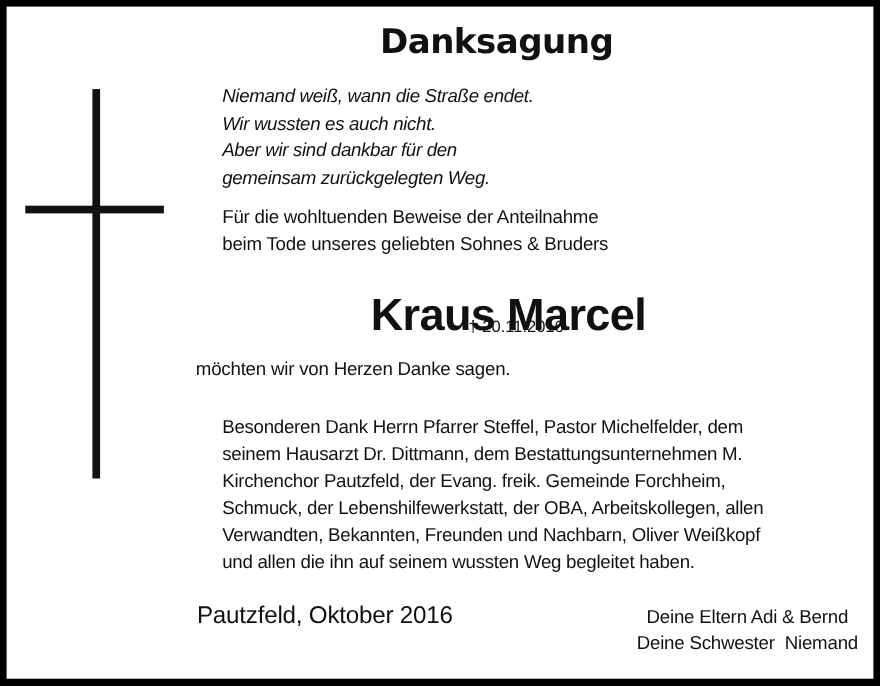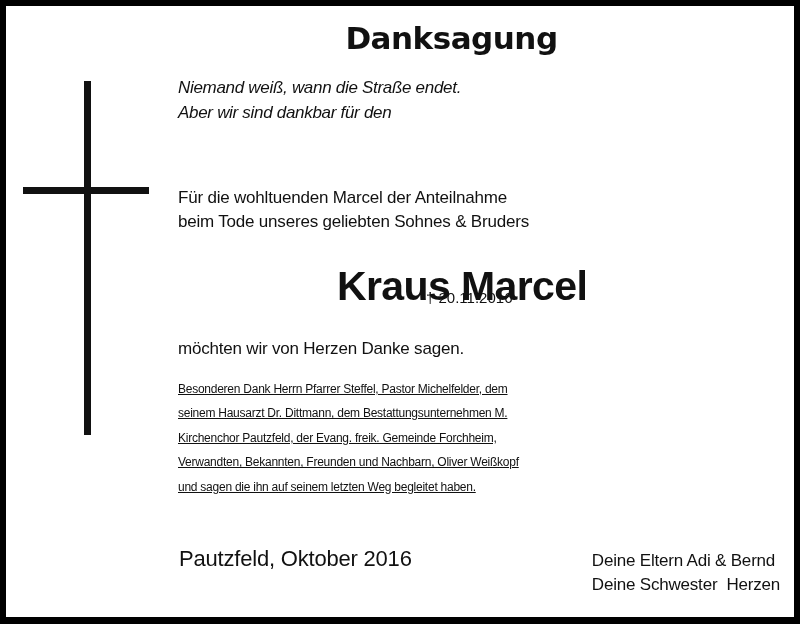--- a/index.html
+++ b/index.html
@@ -51,7 +51,7 @@
       line-height: 24.5px;
       letter-spacing: -0.3px;
     }
-    .quote div, .intro div, .thanks div { white-space: nowrap; }
+    .quote div, .intro div, .thanks div { white-space: nowrap; margin-left: 24px; }
     .intro {
       position: absolute;
       left: 172px; top: 180px;

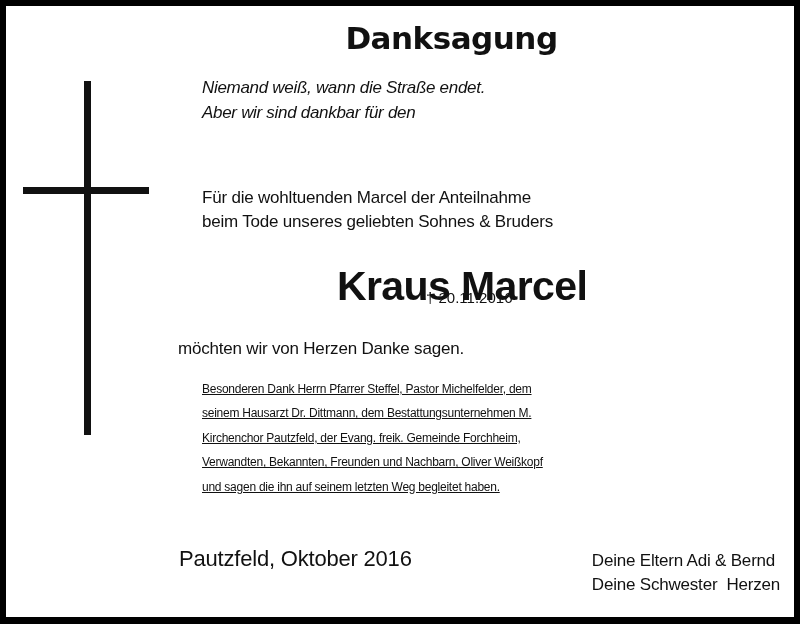--- a/index.html
+++ b/index.html
@@ -121,6 +121,7 @@
 
   <div class="quote">
     <div>Niemand weiß, wann die Straße endet.</div>
+    <div>Wir wussten es auch nicht.</div>
     <div>Aber wir sind dankbar für den</div>
   </div>
 

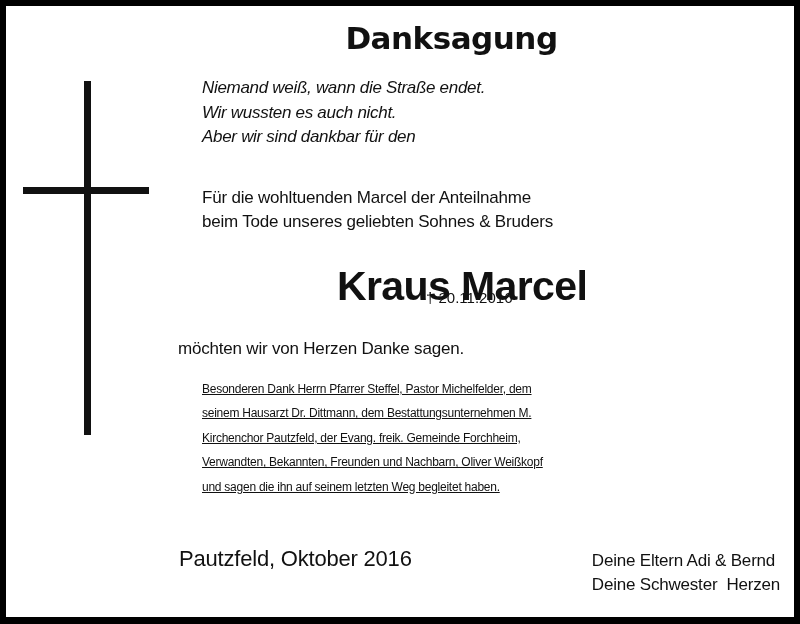--- a/index.html
+++ b/index.html
@@ -123,6 +123,7 @@
     <div>Niemand weiß, wann die Straße endet.</div>
     <div>Wir wussten es auch nicht.</div>
     <div>Aber wir sind dankbar für den</div>
+    <div>gemeinsam zurückgelegten Weg.</div>
   </div>
 
   <div class="intro">

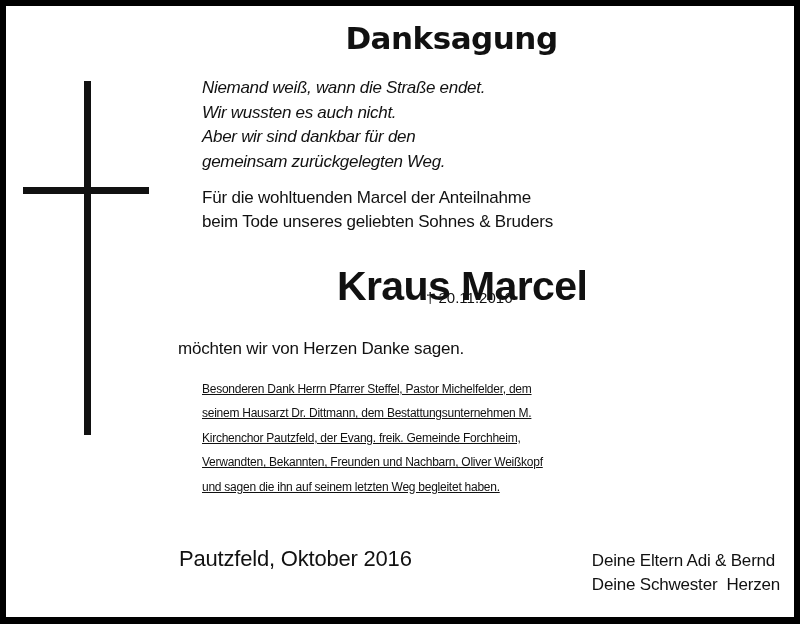--- a/index.html
+++ b/index.html
@@ -127,7 +127,7 @@
   </div>
 
   <div class="intro">
-    <div>Für die wohltuenden Marcel der Anteilnahme</div>
+    <div>Für die wohltuenden Beweise der Anteilnahme</div>
     <div>beim Tode unseres geliebten Sohnes &amp; Bruders</div>
   </div>
 

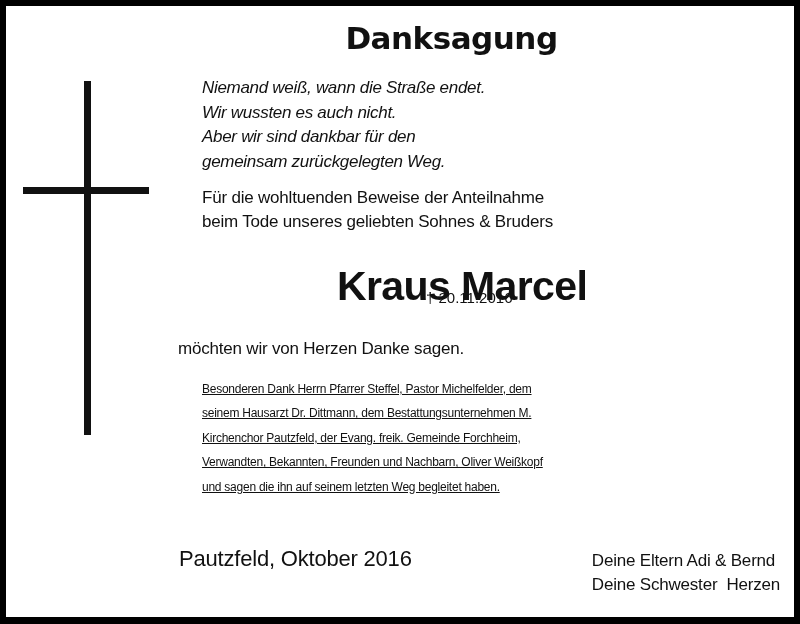--- a/index.html
+++ b/index.html
@@ -78,7 +78,7 @@
     }
     .closing {
       position: absolute;
-      left: 172px; top: 332px;
+      left: 172px; top: 319px;
       font-size: 17px;
       line-height: 22px;
       letter-spacing: -0.2px;

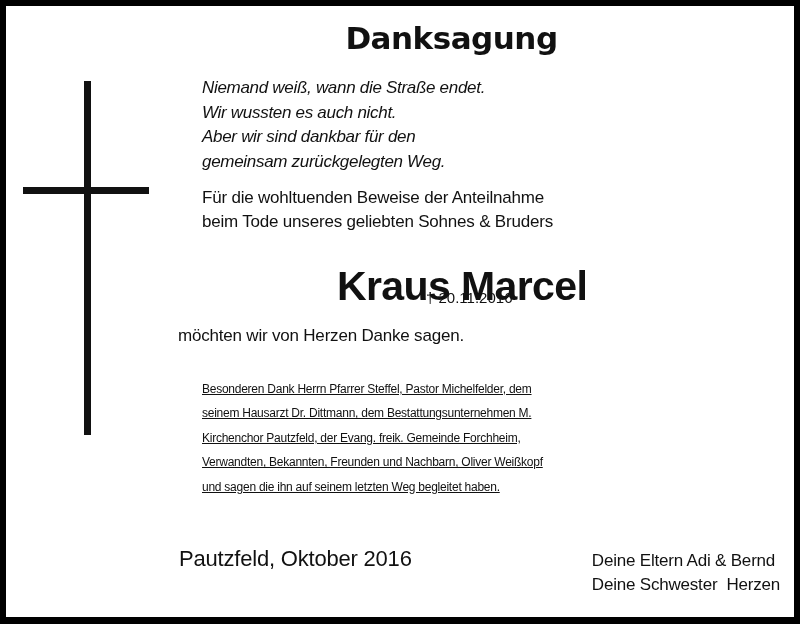--- a/index.html
+++ b/index.html
@@ -87,10 +87,9 @@
     .thanks {
       position: absolute;
       left: 172px; top: 371px;
-      font-size: 12px;
+      font-size: 17px;
       line-height: 24.4px;
       letter-spacing: -0.25px;
-      text-decoration: underline;
     }
     .place-date {
       position: absolute;

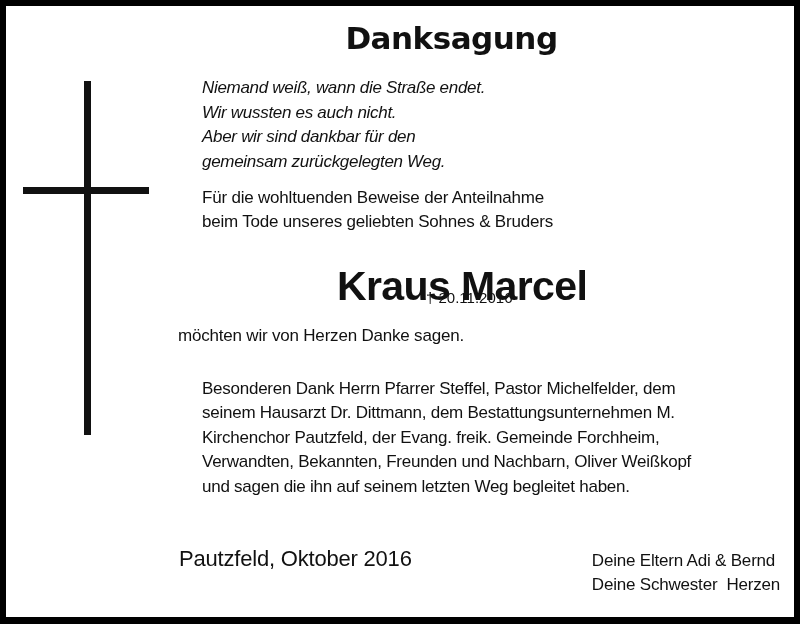--- a/index.html
+++ b/index.html
@@ -139,6 +139,7 @@
     <div>Besonderen Dank Herrn Pfarrer Steffel, Pastor Michelfelder, dem</div>
     <div>seinem Hausarzt Dr. Dittmann, dem Bestattungsunternehmen M.</div>
     <div>Kirchenchor Pautzfeld, der Evang. freik. Gemeinde Forchheim,</div>
+    <div>Schmuck, der Lebenshilfewerkstatt, der OBA, Arbeitskollegen, allen</div>
     <div>Verwandten, Bekannten, Freunden und Nachbarn, Oliver Weißkopf</div>
     <div>und sagen die ihn auf seinem letzten Weg begleitet haben.</div>
   </div>

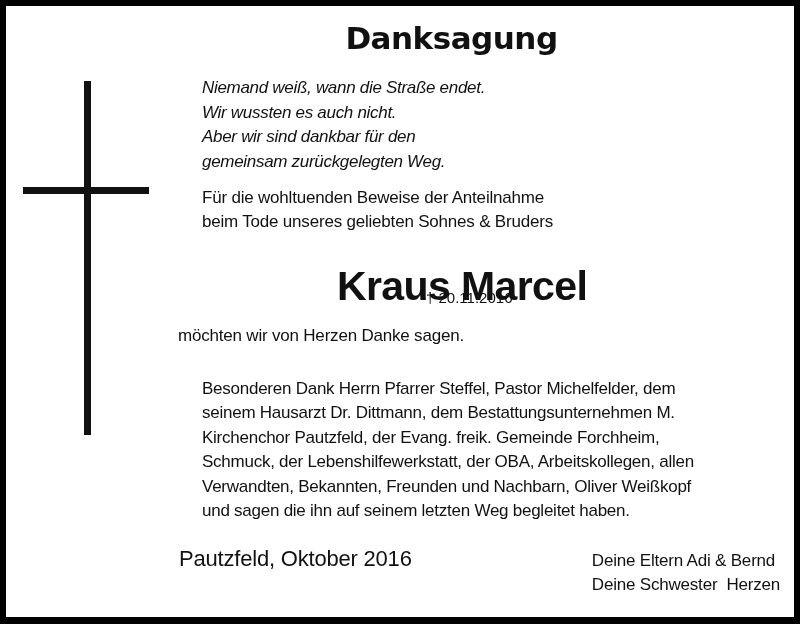--- a/index.html
+++ b/index.html
@@ -141,7 +141,7 @@
     <div>Kirchenchor Pautzfeld, der Evang. freik. Gemeinde Forchheim,</div>
     <div>Schmuck, der Lebenshilfewerkstatt, der OBA, Arbeitskollegen, allen</div>
     <div>Verwandten, Bekannten, Freunden und Nachbarn, Oliver Weißkopf</div>
-    <div>und sagen die ihn auf seinem letzten Weg begleitet haben.</div>
+    <div>und allen die ihn auf seinem wussten Weg begleitet haben.</div>
   </div>
 
   <div class="place-date">Pautzfeld, Oktober 2016</div>

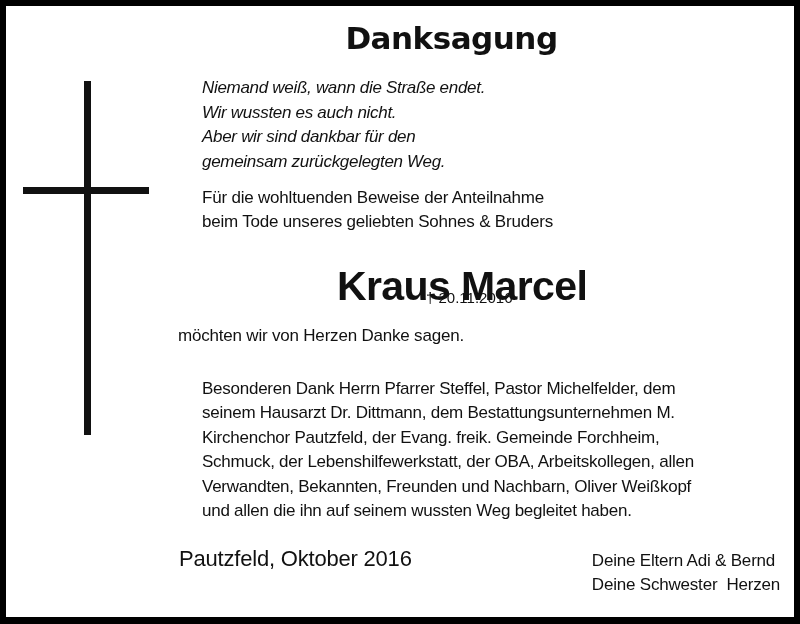--- a/index.html
+++ b/index.html
@@ -102,7 +102,7 @@
     .signature {
       position: absolute;
       right: 14px; top: 543px;
-      text-align: left;
+      text-align: center;
       font-size: 17px;
       line-height: 24px;
       letter-spacing: -0.2px;

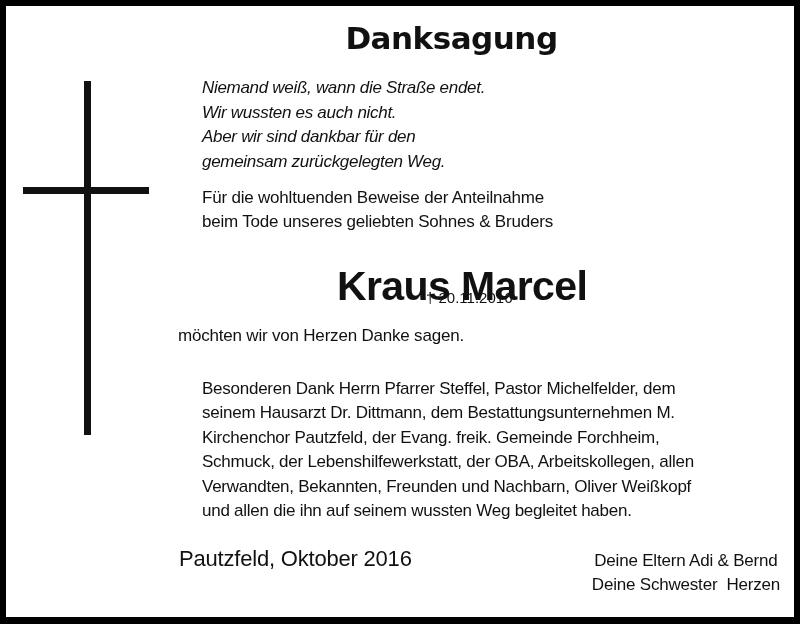--- a/index.html
+++ b/index.html
@@ -148,7 +148,7 @@
 
   <div class="signature">
     <div>Deine Eltern Adi &amp; Bernd</div>
-    <div>Deine Schwester  Herzen</div>
+    <div>Deine Schwester  Niemand</div>
   </div>
 </div>
 

